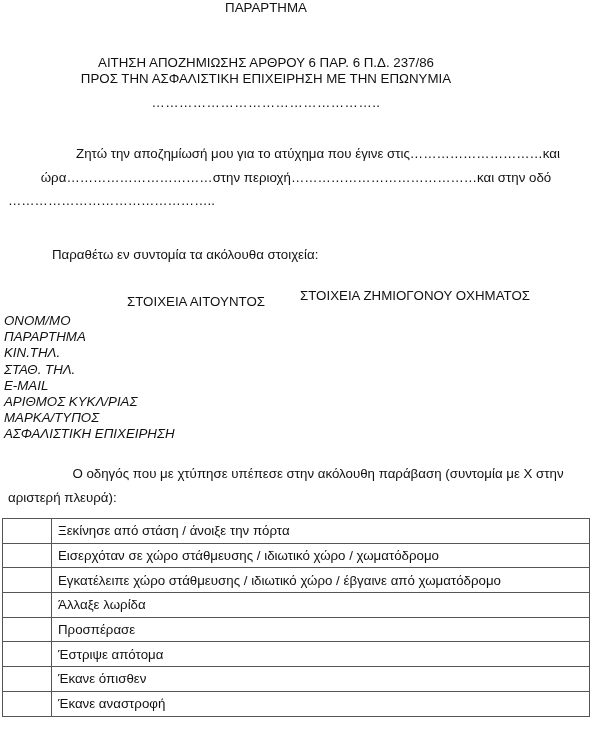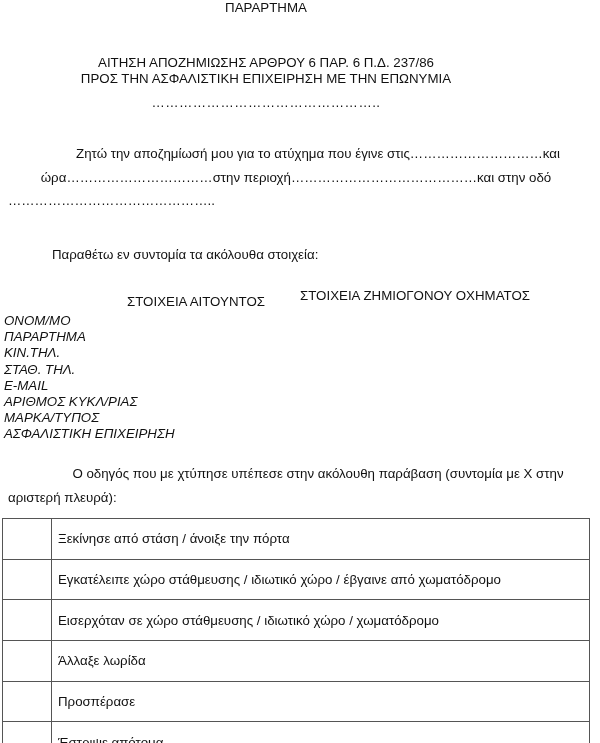--- a/index.html
+++ b/index.html
@@ -49,7 +49,7 @@
   table.violations td {
     border: 1px solid #555555;
     height: 23.7px;
-    padding: 8px 6px;
+    padding: 0 6px;
     vertical-align: middle;
     font-size: 13.3px;
   }

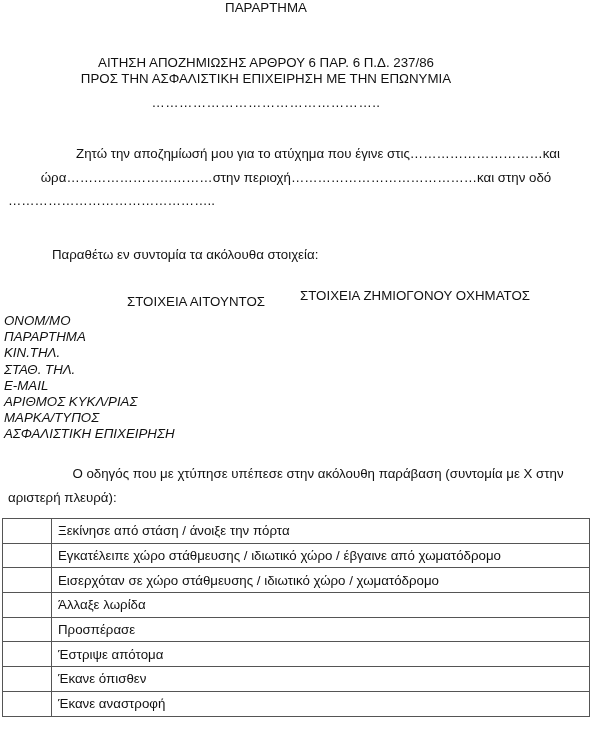--- a/index.html
+++ b/index.html
@@ -106,11 +106,11 @@
     </tr>
     <tr>
       <td class="mark"></td>
-      <td>Εγκατέλειπε χώρο στάθμευσης / ιδιωτικό χώρο / έβγαινε από χωματόδρομο</td>
+      <td>Εισερχόταν σε χώρο στάθμευσης / ιδιωτικό χώρο / χωματόδρομο</td>
     </tr>
     <tr>
       <td class="mark"></td>
-      <td>Εισερχόταν σε χώρο στάθμευσης / ιδιωτικό χώρο / χωματόδρομο</td>
+      <td>Εγκατέλειπε χώρο στάθμευσης / ιδιωτικό χώρο / έβγαινε από χωματόδρομο</td>
     </tr>
     <tr>
       <td class="mark"></td>

